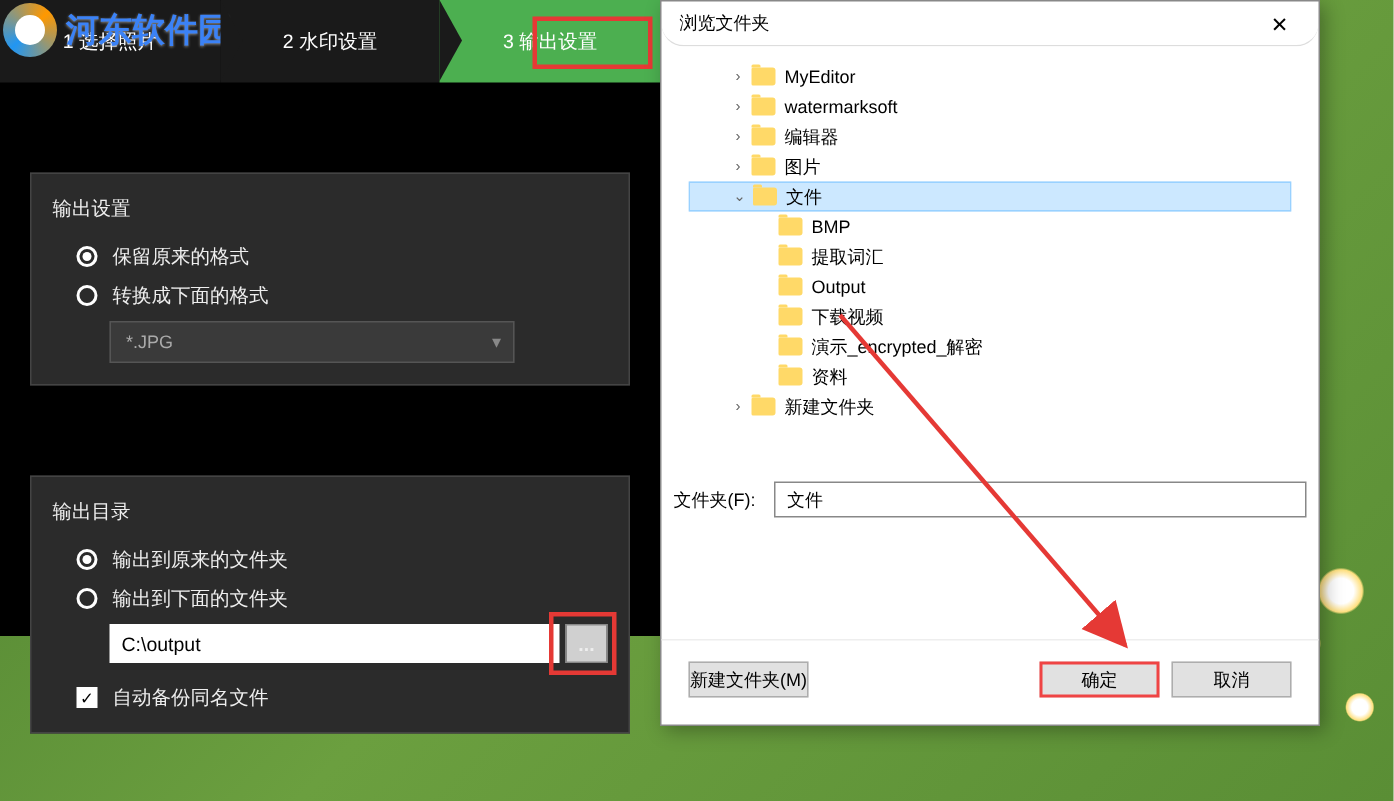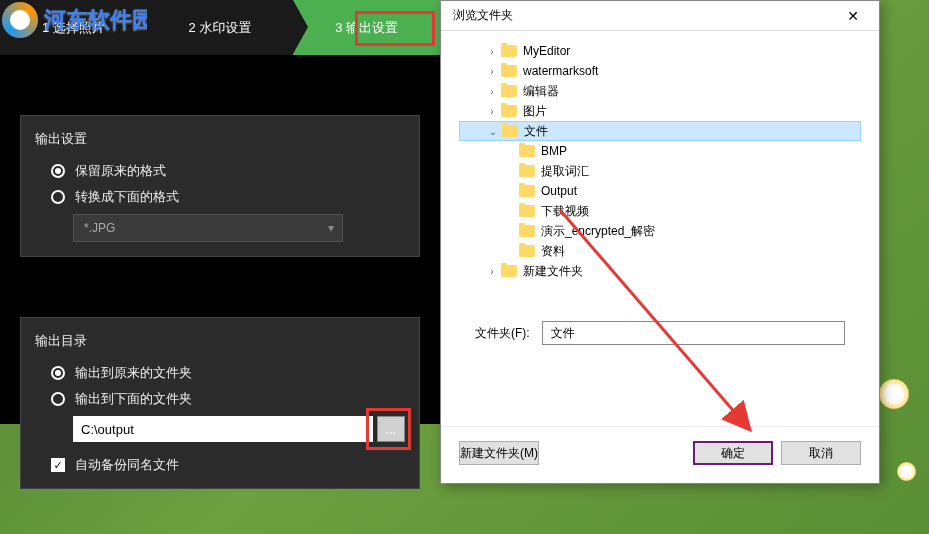--- a/index.html
+++ b/index.html
@@ -44,7 +44,7 @@
 
 
 .dialog { position: absolute; top: 0; left: 440px; width: 440px; height: 484px; background: #fff; border: 1px solid #888; box-shadow: 3px 3px 12px rgba(0,0,0,0.3); z-index: 5; display: flex; flex-direction: column; }
-.title-bar { height: 30px; display: flex; align-items: center; justify-content: space-between; padding: 0 6px 0 12px; font-size: 12px; border-bottom: 1px solid #ddd; }
+.title-bar { height: 30px; display: flex; align-items: center; justify-content: space-between; padding: 0 6px 0 12px; font-size: 12px; border-bottom: 1px solid #ddd; border-radius: 15px; }
 .close-btn { width: 40px; height: 24px; display: flex; align-items: center; justify-content: center; font-size: 14px; cursor: pointer; }
 .prompt { padding: 12px 18px 6px; font-size: 12px; }
 .tree { margin: 6px 18px; border: none; height: 270px; overflow: auto; font-size: 12px; padding: 4px 0; }

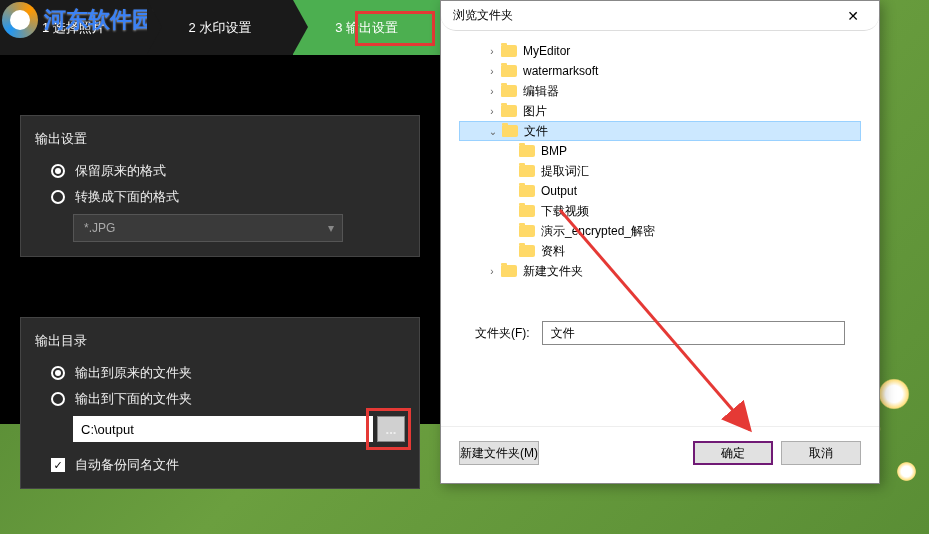--- a/index.html
+++ b/index.html
@@ -56,7 +56,7 @@
 .ind1 { padding-left: 26px; }
 .ind2 { padding-left: 44px; }
 
-.folder-row { display: flex; align-items: center; padding: 8px 34px; font-size: 12px; gap: 12px; }
+.folder-row { display: flex; align-items: center; padding: 8px 8px; font-size: 12px; gap: 12px; }
 .folder-input { flex: 1; border: 1px solid #888; padding: 4px 8px; font-size: 12px; height: 24px; }
 
 .btn-row { display: flex; justify-content: flex-end; gap: 8px; padding: 14px 18px 18px; border-top: 1px solid #eee; margin-top: auto; position: relative; }

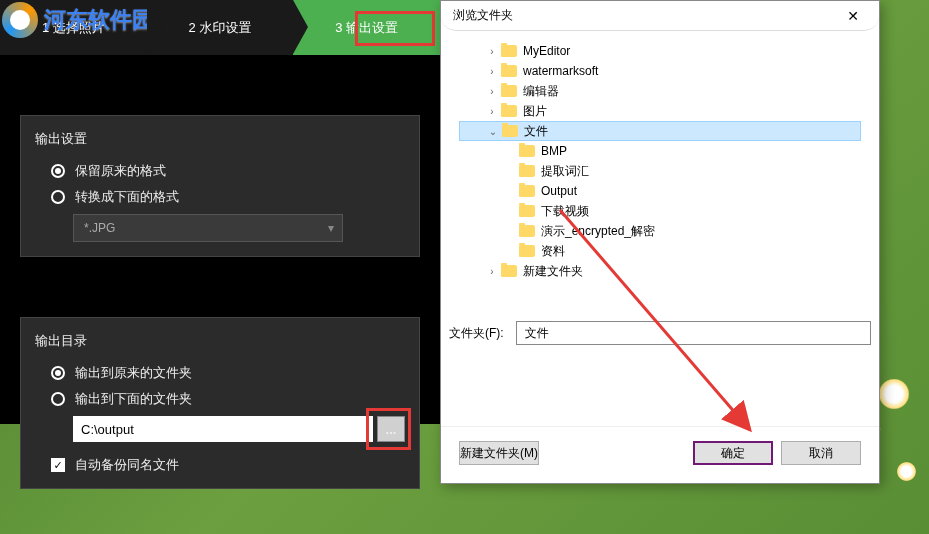--- a/index.html
+++ b/index.html
@@ -62,7 +62,7 @@
 .btn-row { display: flex; justify-content: flex-end; gap: 8px; padding: 14px 18px 18px; border-top: 1px solid #eee; margin-top: auto; position: relative; }
 .newfolder-btn { position: absolute; left: 18px; }
 .dlg-btn { min-width: 80px; height: 24px; border: 1px solid #adadad; background: #e1e1e1; font-size: 12px; cursor: pointer; display: flex; align-items: center; justify-content: center; }
-.dlg-btn.focus { border: 2px solid #701a75; margin-left: 22px; }
+.dlg-btn.focus { border: 2px solid #ef4444; margin-left: 22px; }
 
 
 .arrow-svg { position: absolute; top: 200px; left: 550px; width: 230px; height: 250px; z-index: 10; pointer-events: none; }

